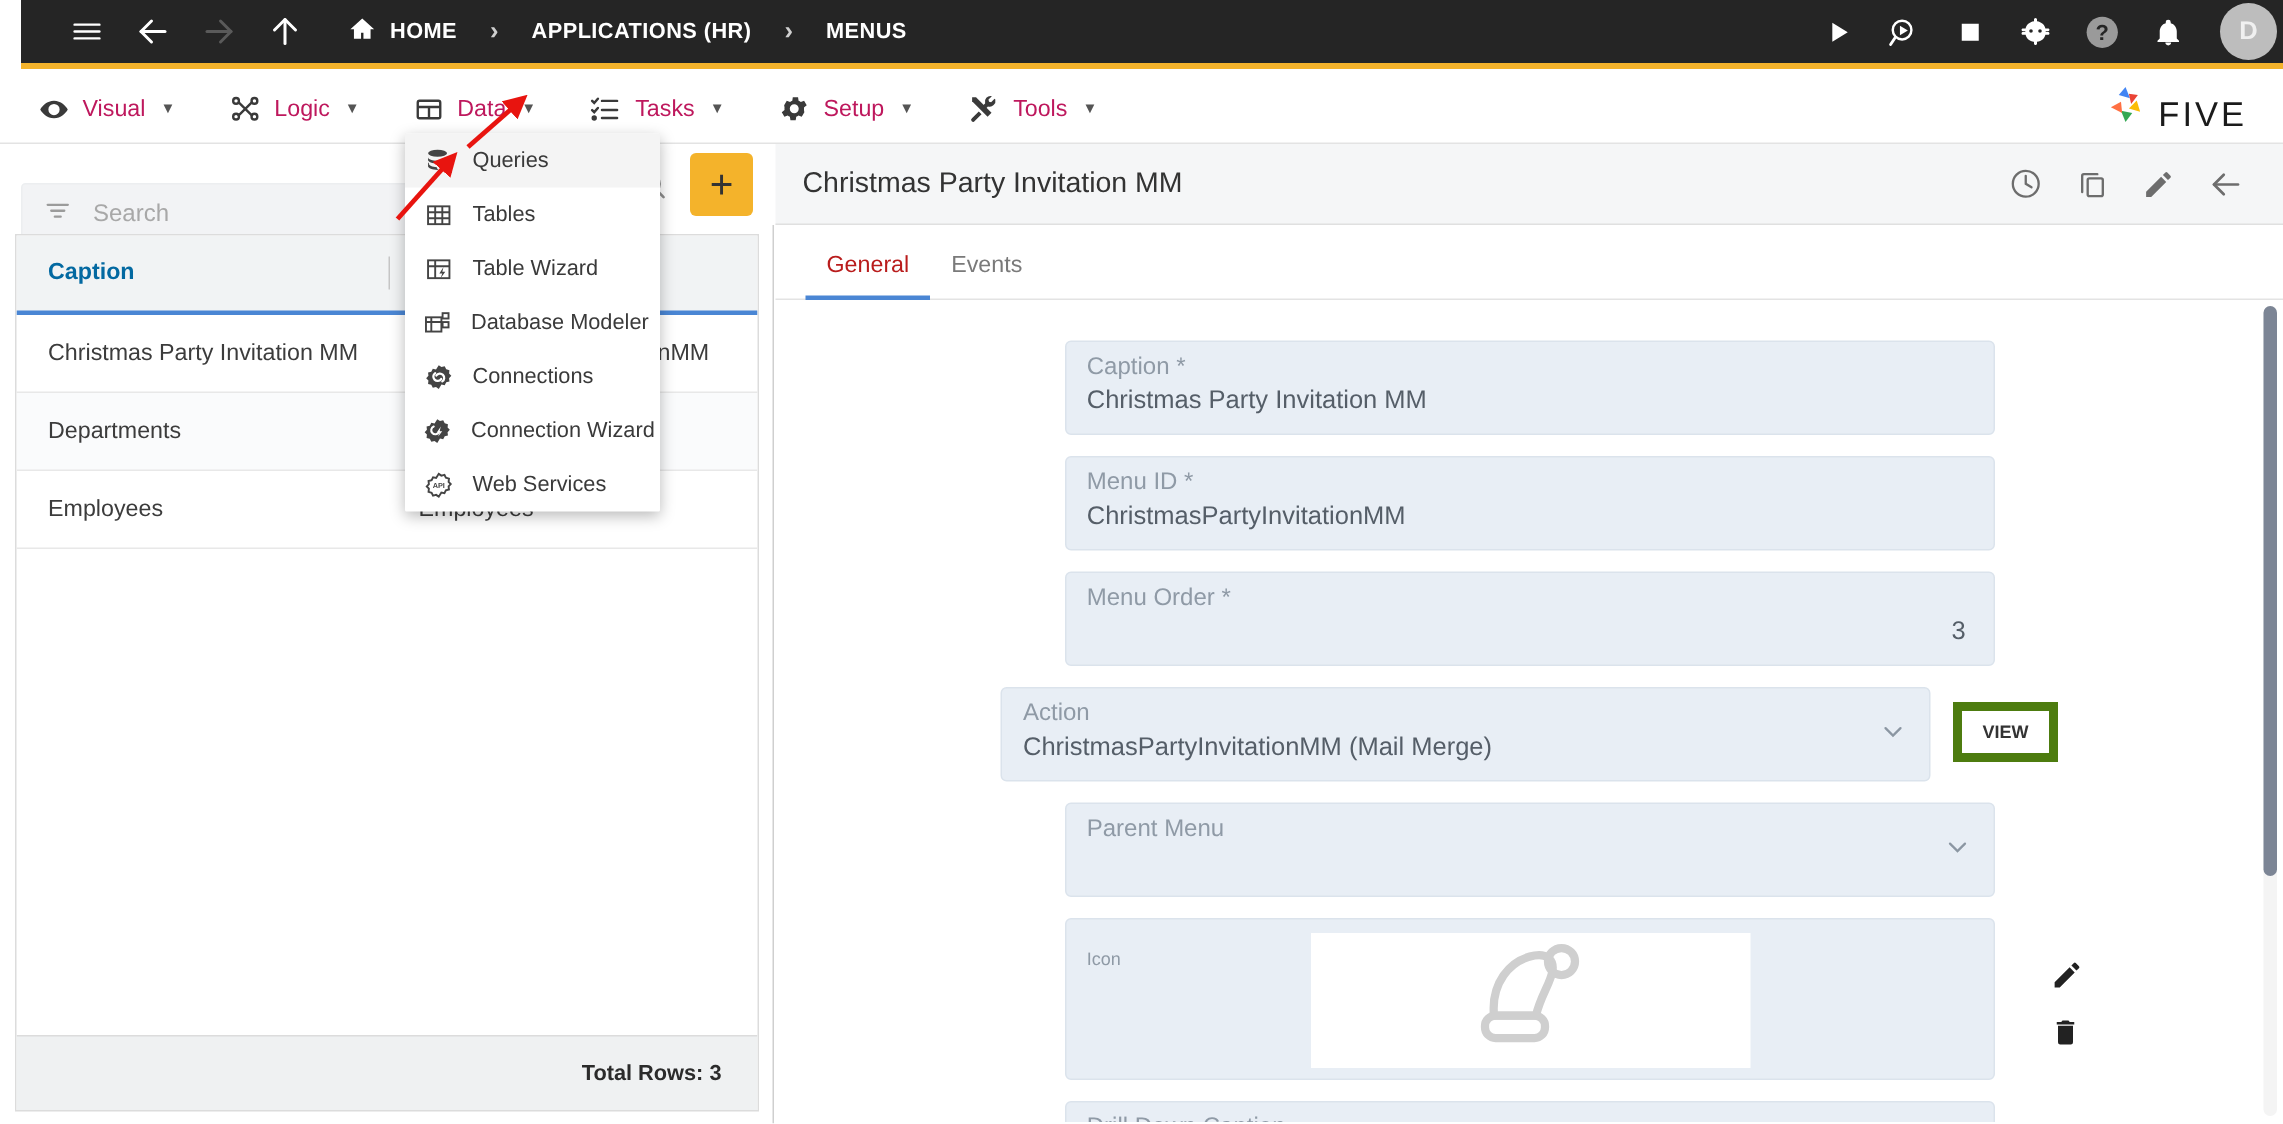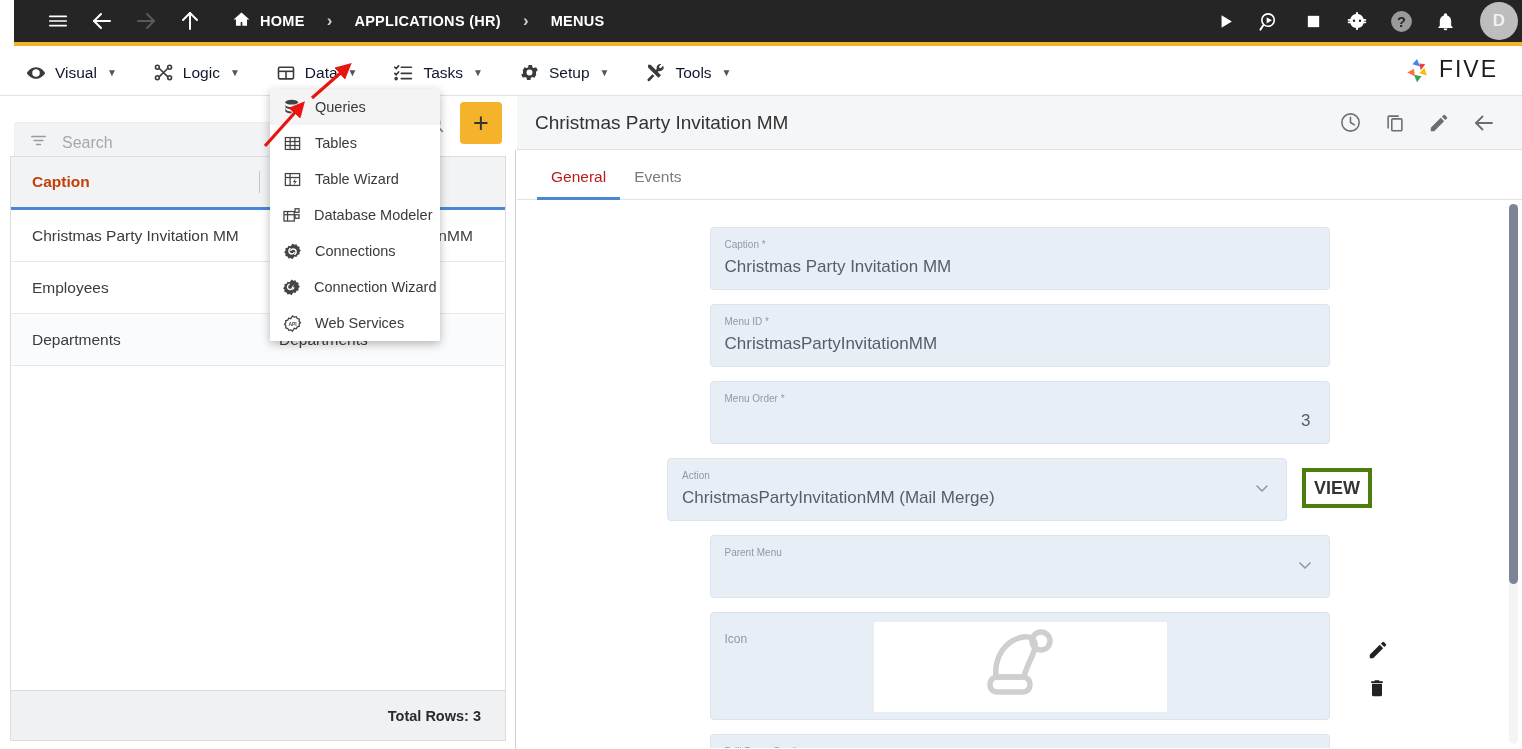--- a/index.html
+++ b/index.html
@@ -59,7 +59,7 @@
     color: #555555; font-size: 15.5px;
   }
   .menu-item:first-child { margin-left: 8px; }
-  .menu-item .mi-label { color: #0f172a; }
+  .menu-item .mi-label { color: #be185d; }
   .caret { font-size: 10px; color: #555; margin-left: 1px; }
   .mi-ico { display: flex; align-items: center; color: #3a3a3a; }
   .five-logo {

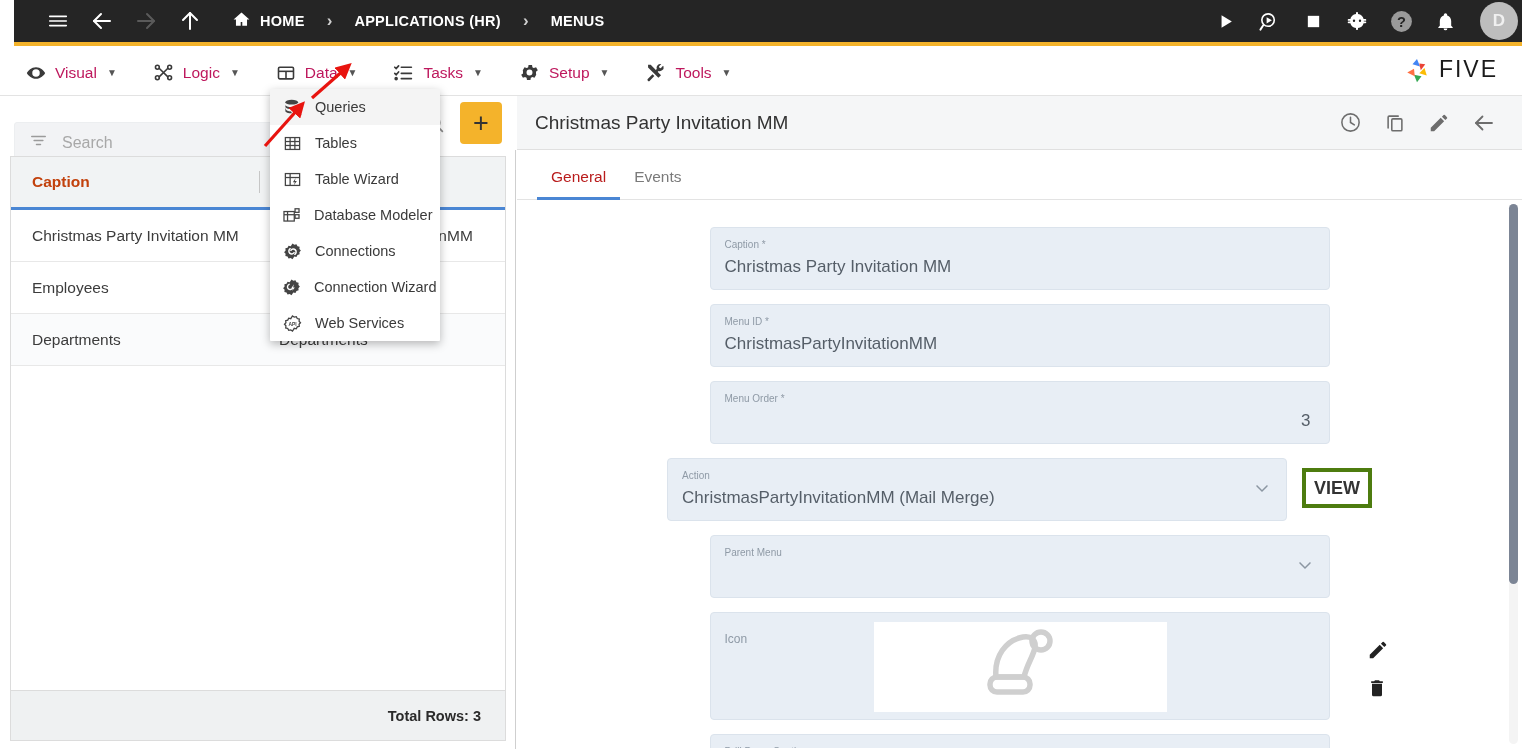--- a/index.html
+++ b/index.html
@@ -63,7 +63,7 @@
   .caret { font-size: 10px; color: #555; margin-left: 1px; }
   .mi-ico { display: flex; align-items: center; color: #3a3a3a; }
   .five-logo {
-    margin-left: auto; margin-right: 24px; display: flex; align-items: flex-start; gap: 7px;
+    margin-left: auto; margin-right: 24px; display: flex; align-items: flex-end; gap: 7px;
   }
   .five-word {
     font-size: 23px; letter-spacing: 2px; color: #1b1b1b;

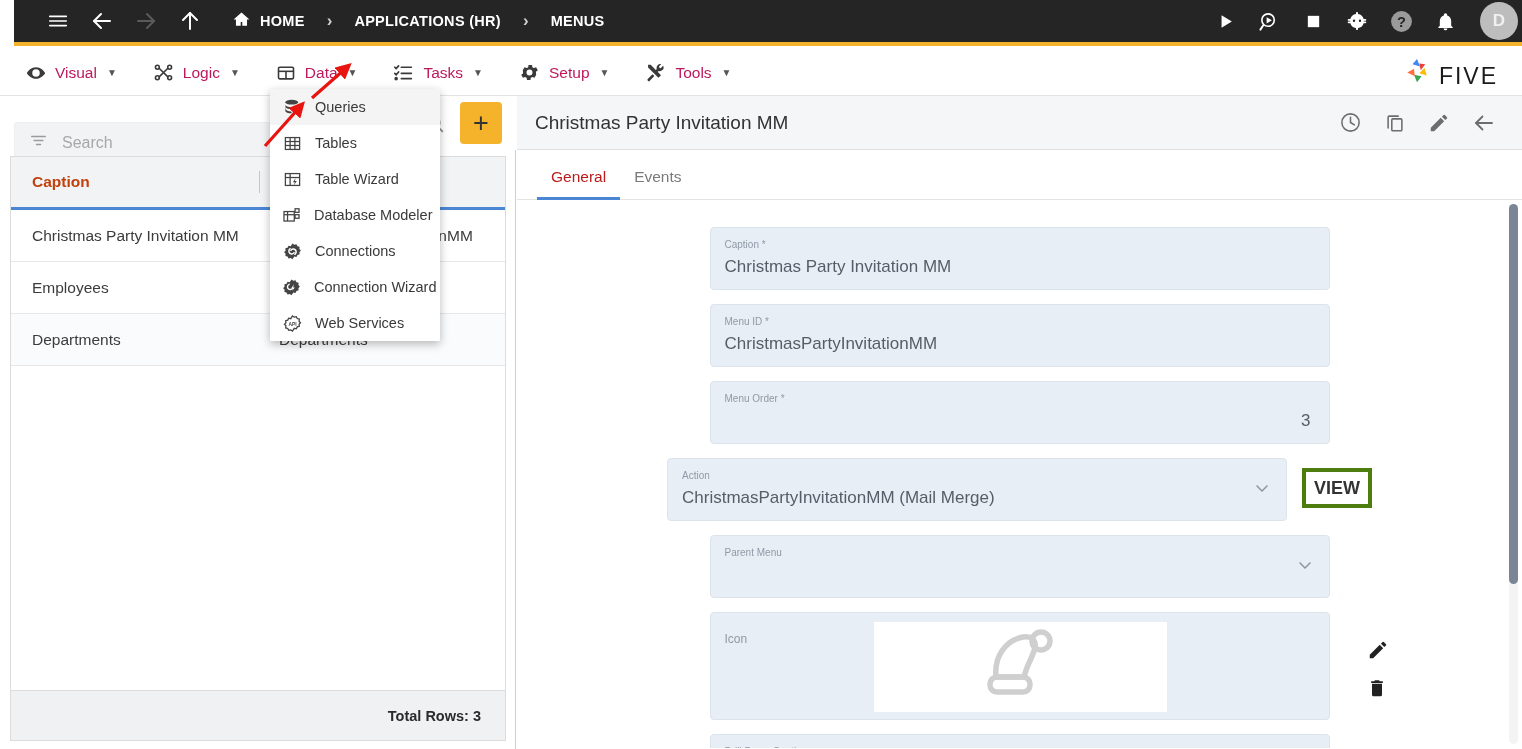--- a/index.html
+++ b/index.html
@@ -111,7 +111,7 @@
     border-bottom: 3px solid #4a86d4; position: relative;
   }
   .gh-cell {
-    font-size: 15.5px; font-weight: bold; color: #c2410c; padding-left: 21px;
+    font-size: 15.5px; font-weight: bold; color: #0369a1; padding-left: 21px;
     display: flex; align-items: center; height: 100%;
   }
   .gh-cell.c1 { width: 248px; }

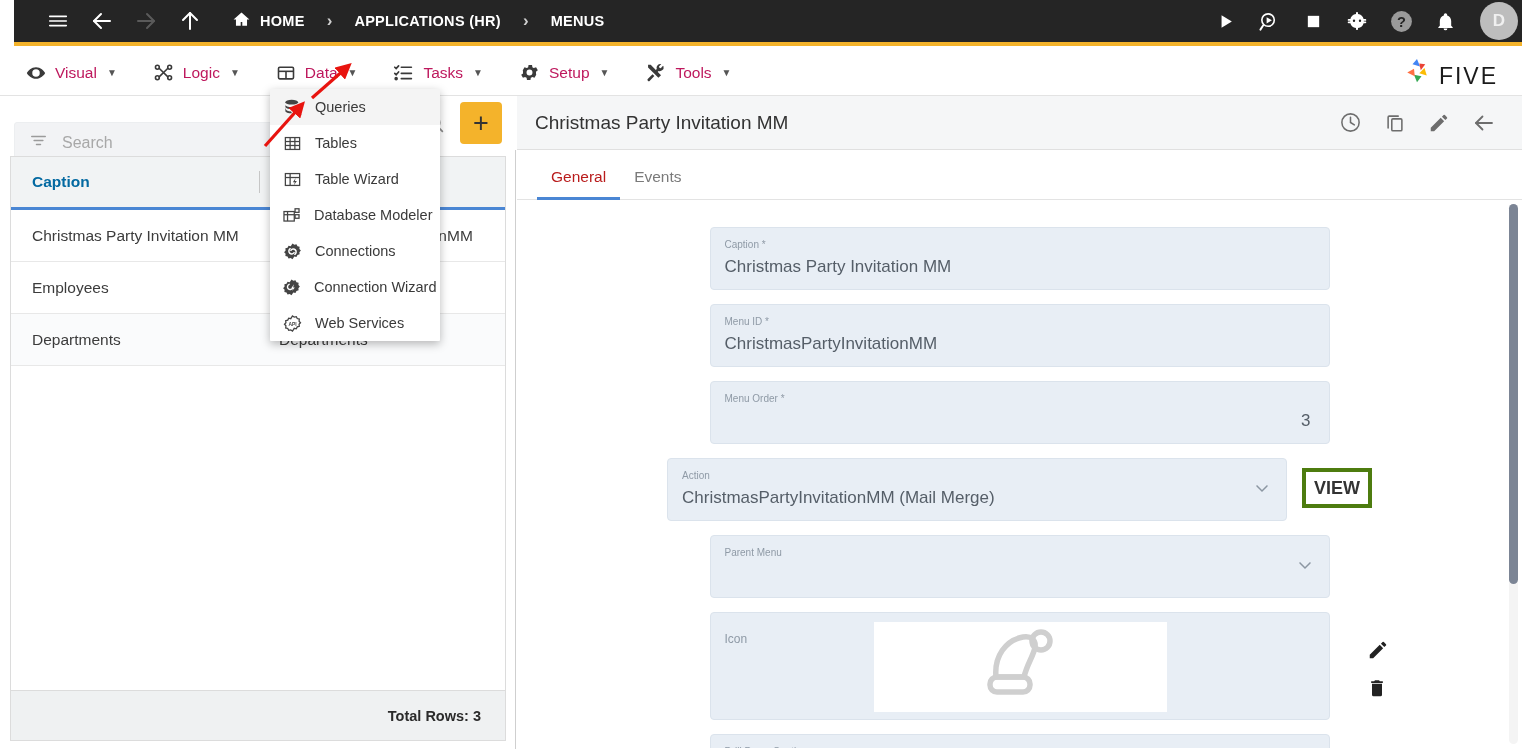--- a/index.html
+++ b/index.html
@@ -169,7 +169,7 @@
     width: 620px; background: #e8eef5; border: 1px solid #dbe3ec; border-radius: 4px;
     padding: 9px 14px 0 14px; position: relative;
   }
-  .field .f-label { font-size: 10px; color: #8f9aa6; line-height: 16px; }
+  .field .f-label { font-size: 16px; color: #8f9aa6; line-height: 16px; }
   .field .f-value {
     font-size: 17px; color: #555e68; line-height: 28px; padding-bottom: 8px;
     min-height: 36px;

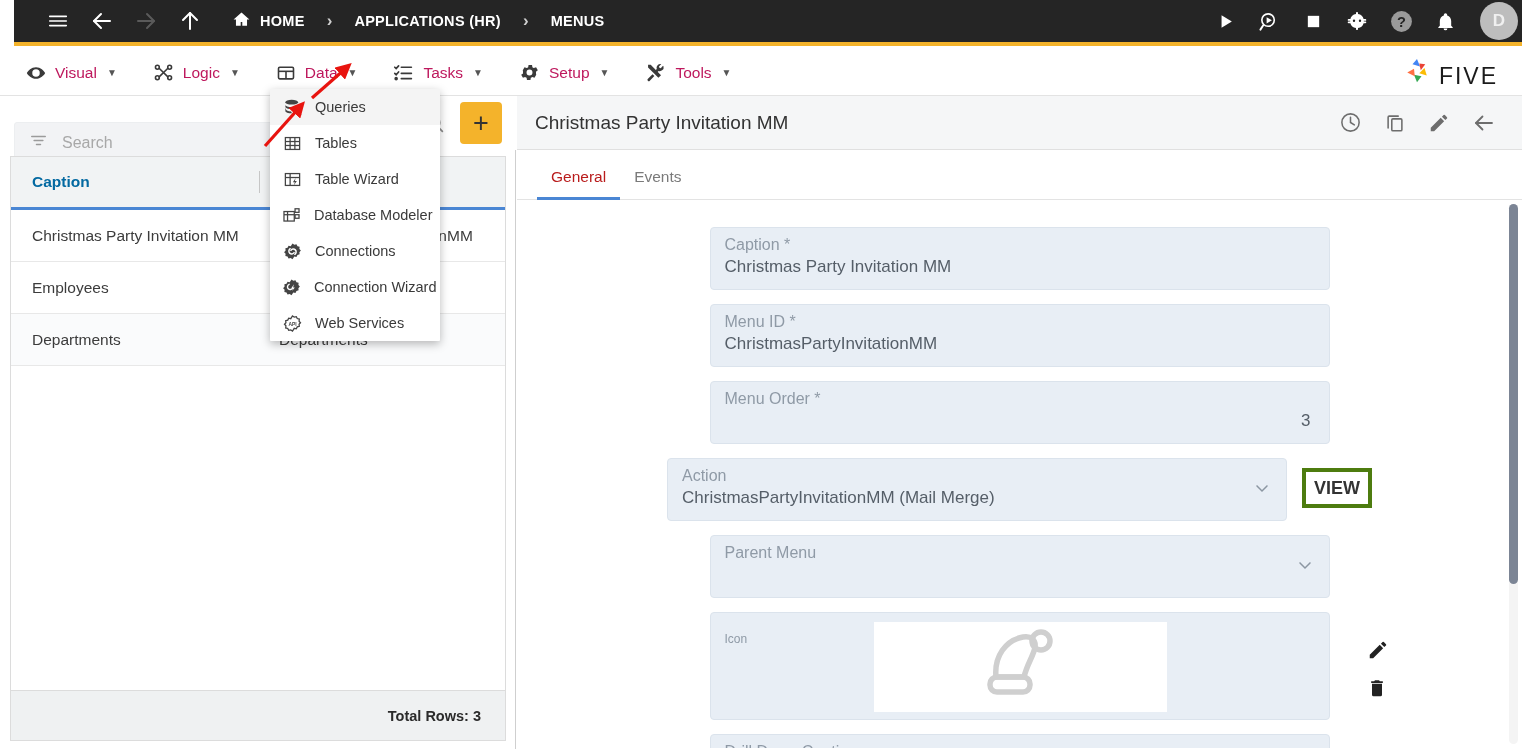--- a/index.html
+++ b/index.html
@@ -433,13 +433,13 @@
         <div class="gr-cell c1">Christmas Party Invitation MM</div>
         <div class="gr-cell c2">ChristmasPartyInvitationMM</div>
       </div>
+      <div class="grid-row alt">
+        <div class="gr-cell c1">Departments</div>
+        <div class="gr-cell c2">Departments</div>
+      </div>
       <div class="grid-row">
         <div class="gr-cell c1">Employees</div>
         <div class="gr-cell c2">Employees</div>
-      </div>
-      <div class="grid-row alt">
-        <div class="gr-cell c1">Departments</div>
-        <div class="gr-cell c2">Departments</div>
       </div>
       <div class="grid-foot">
         <span>Total Rows: 3</span>

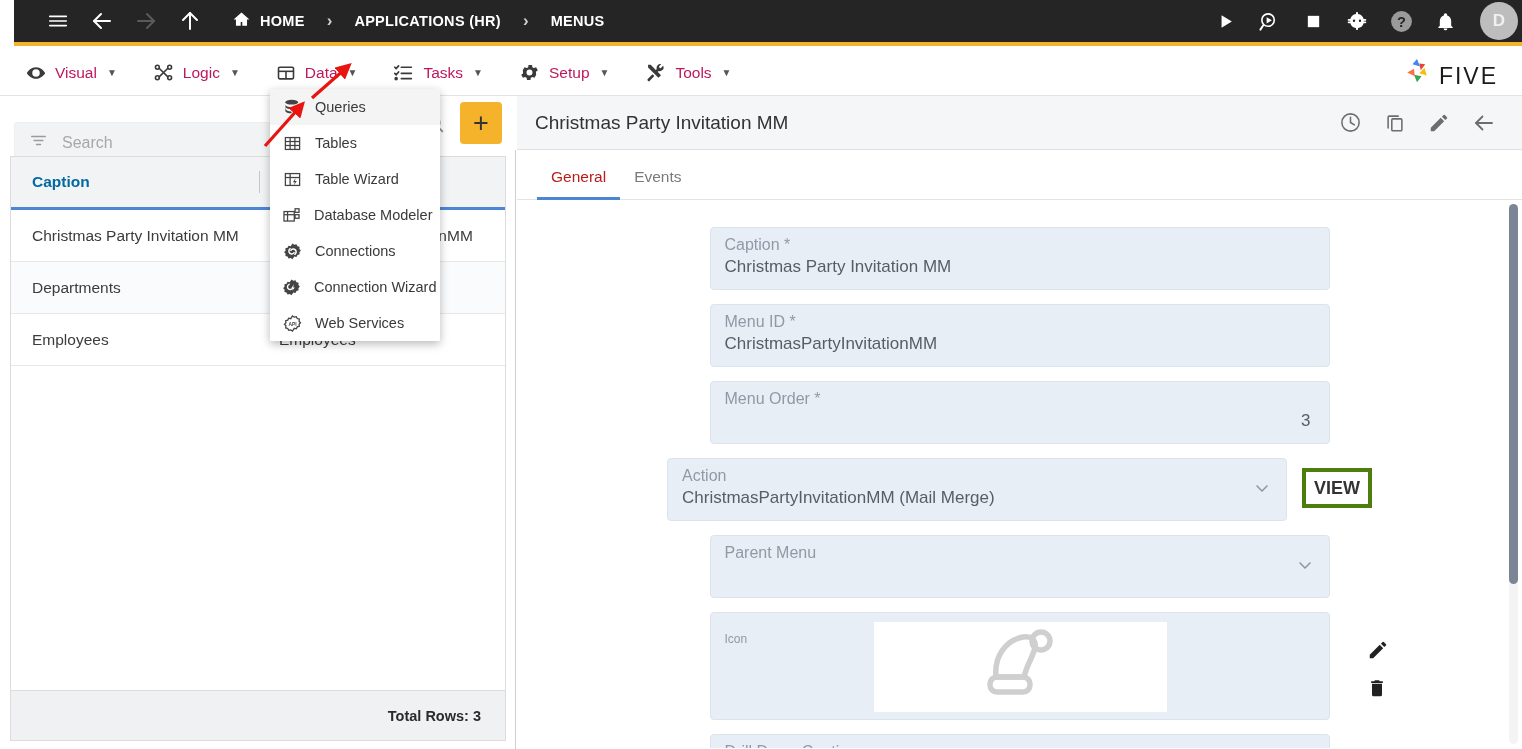--- a/index.html
+++ b/index.html
@@ -182,9 +182,9 @@
   }
   .gap { height: 14px; }
   .view-btn {
-    width: 70px; height: 40px; border: 4px solid #4d7c0f; background: #fff;
+    width: 70px; height: 40px; border: 6px solid #4d7c0f; background: #fff;
     display: flex; align-items: center; justify-content: center;
-    font-size: 18px; font-weight: bold; color: #333; margin-left: 15px;
+    font-size: 12px; font-weight: bold; color: #333; margin-left: 15px;
     align-self: flex-start; margin-top: 10px; cursor: pointer;
   }
   .icon-field {

